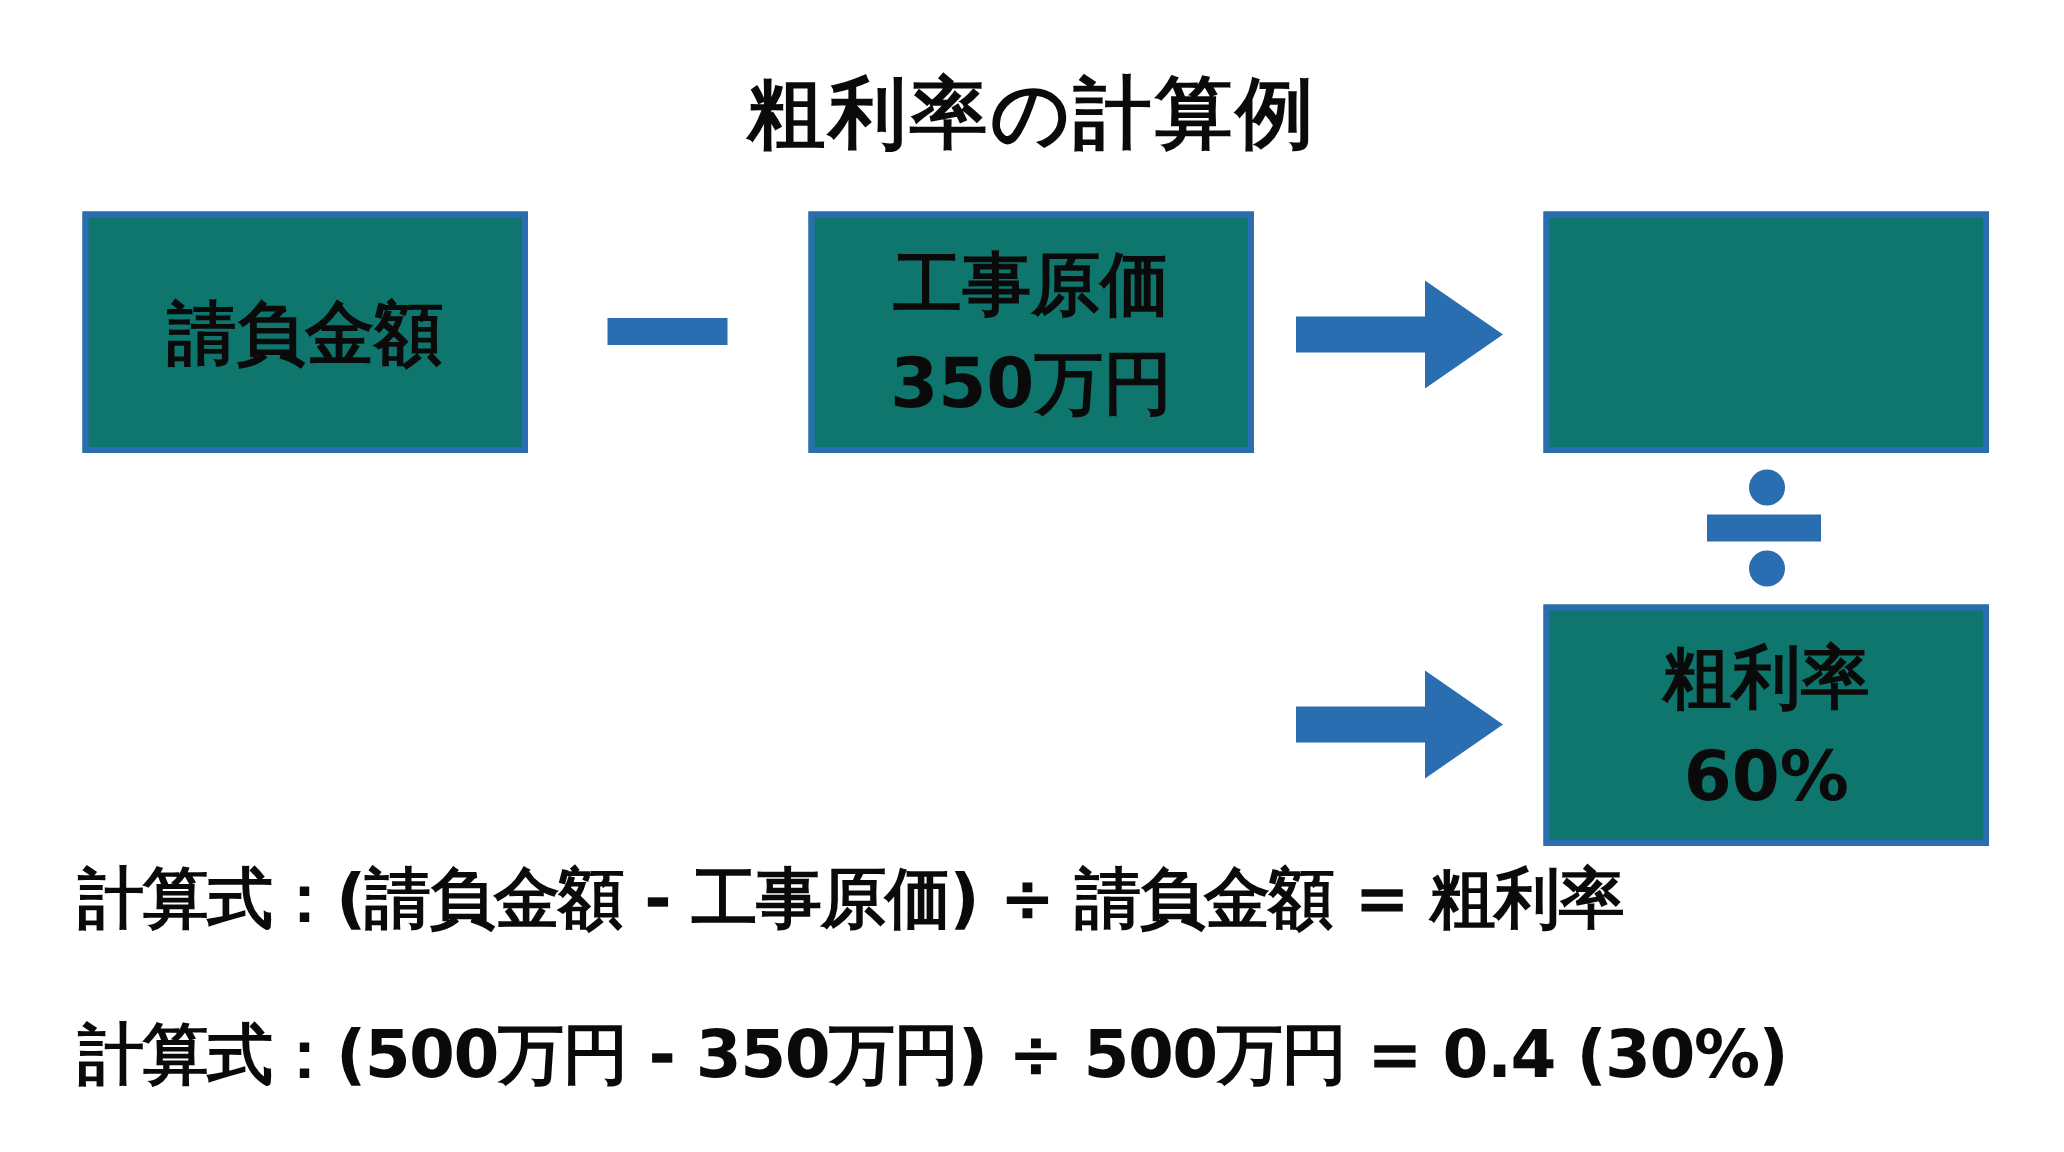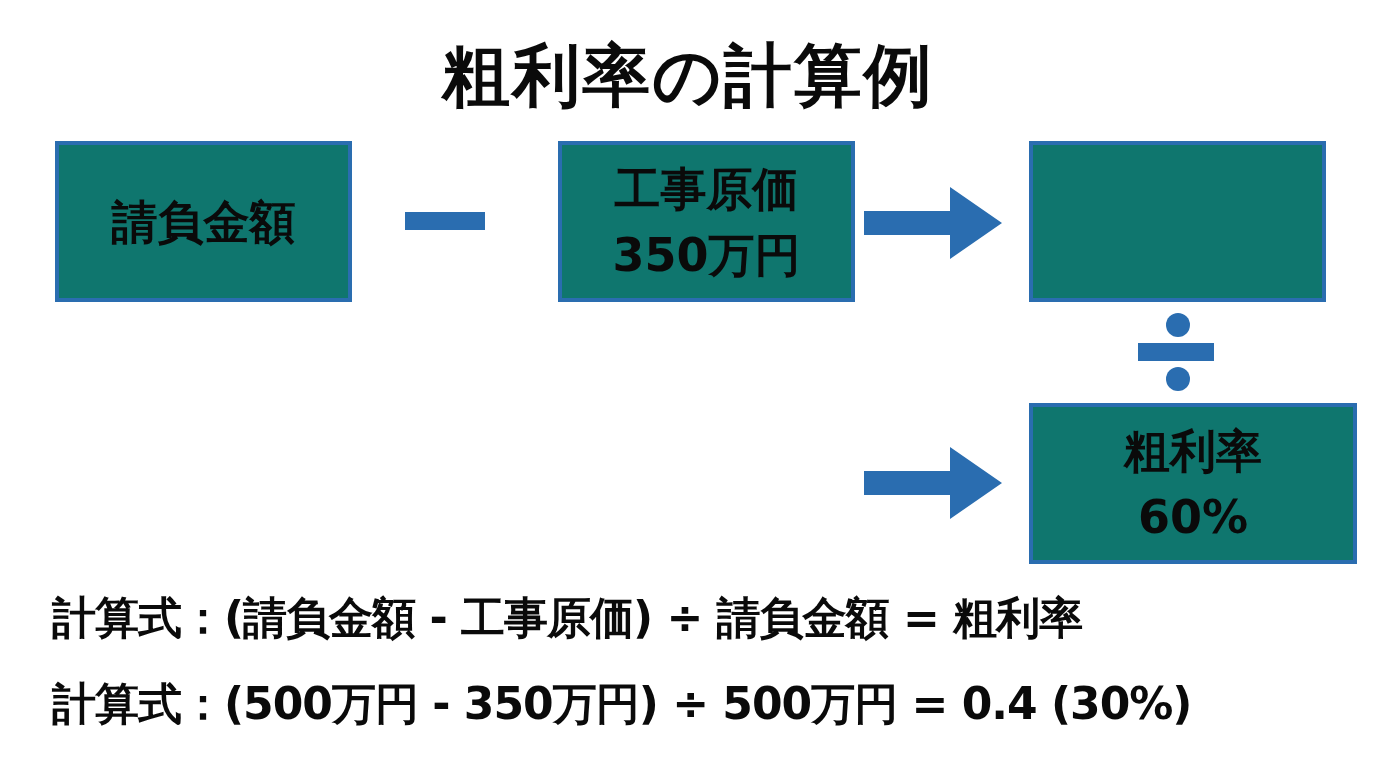--- a/index.html
+++ b/index.html
@@ -9,7 +9,7 @@
     }
     .title {
       position: absolute; left: 0; width: 1376px; top: 28px; text-align: center;
-      font-size: 68px; font-weight: bold; letter-spacing: 2px; line-height: 96px;
+      font-size: 52px; font-weight: bold; letter-spacing: 2px; line-height: 96px;
     }
     .box {
       position: absolute; border: 4px solid #2a6db0; background: #0f766e; box-sizing: border-box;

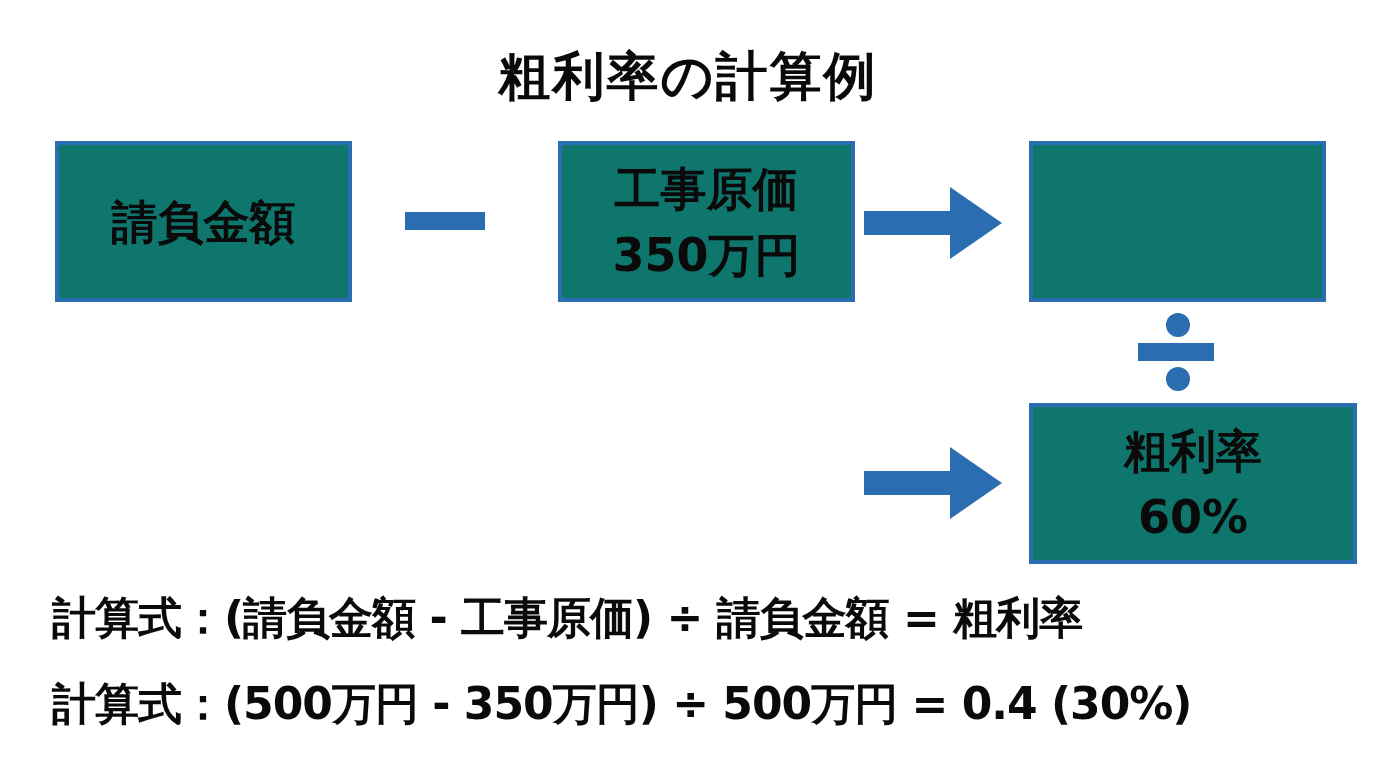--- a/index.html
+++ b/index.html
@@ -36,7 +36,7 @@
 
 <div class="minus" style="left:405px;top:212px;width:80px;height:18px;"></div>
 
-<div class="box" style="left:539px;top:141px;width:297px;height:161px;margin-left:19px;">
+<div class="box" style="left:539px;top:141px;width:297px;height:161px;">
   <div>工事原価</div>
   <div>350万円</div>
 </div>

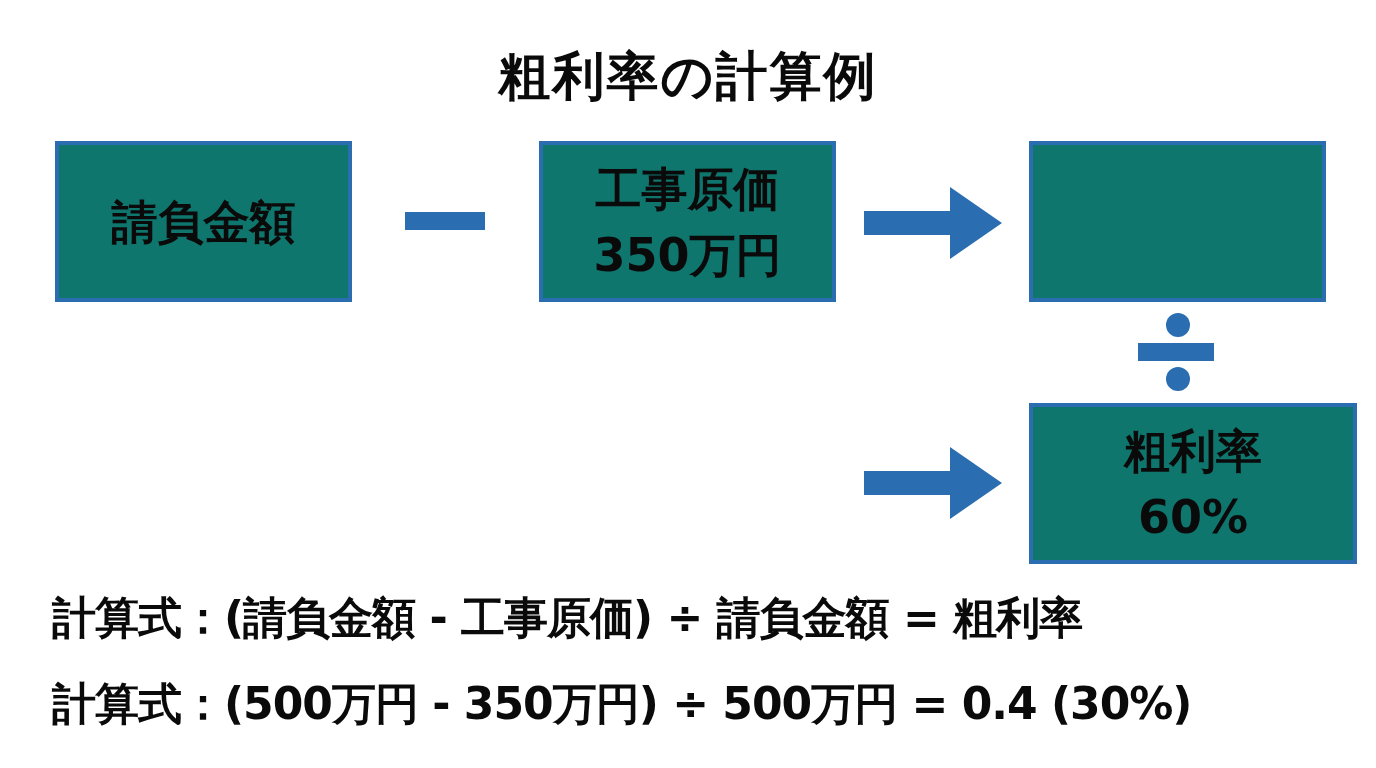--- a/index.html
+++ b/index.html
@@ -58,7 +58,7 @@
   <polygon points="2,26 88,26 88,2 140,38 88,74 88,50 2,50" fill="#2a6db0"></polygon>
 </svg>
 
-<div class="box" style="left:1029px;top:403px;width:328px;height:161px;">
+<div class="box" style="left:1029px;top:403px;width:297px;height:161px;">
   <div>粗利率</div>
   <div>60%</div>
 </div>

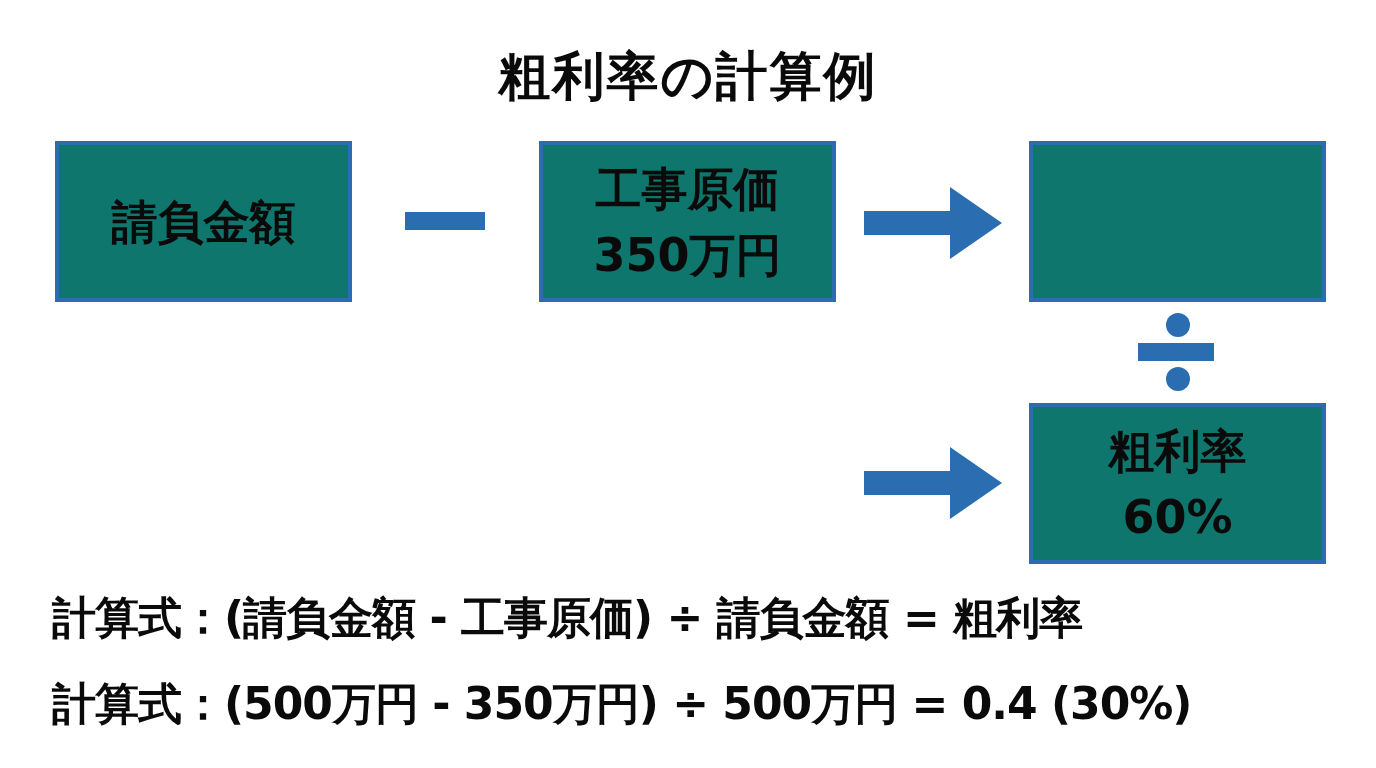--- a/index.html
+++ b/index.html
@@ -63,7 +63,7 @@
   <div>60%</div>
 </div>
 
-<div class="formula" style="top:588px;text-align:right;">計算式：(請負金額 - 工事原価) ÷ 請負金額 = 粗利率</div>
+<div class="formula" style="top:570px;text-align:right;">計算式：(請負金額 - 工事原価) ÷ 請負金額 = 粗利率</div>
 <div class="formula" style="top:674px;">計算式：(500万円 - 350万円) ÷ 500万円 = 0.4 (30%)</div>
 
 </body></html>

